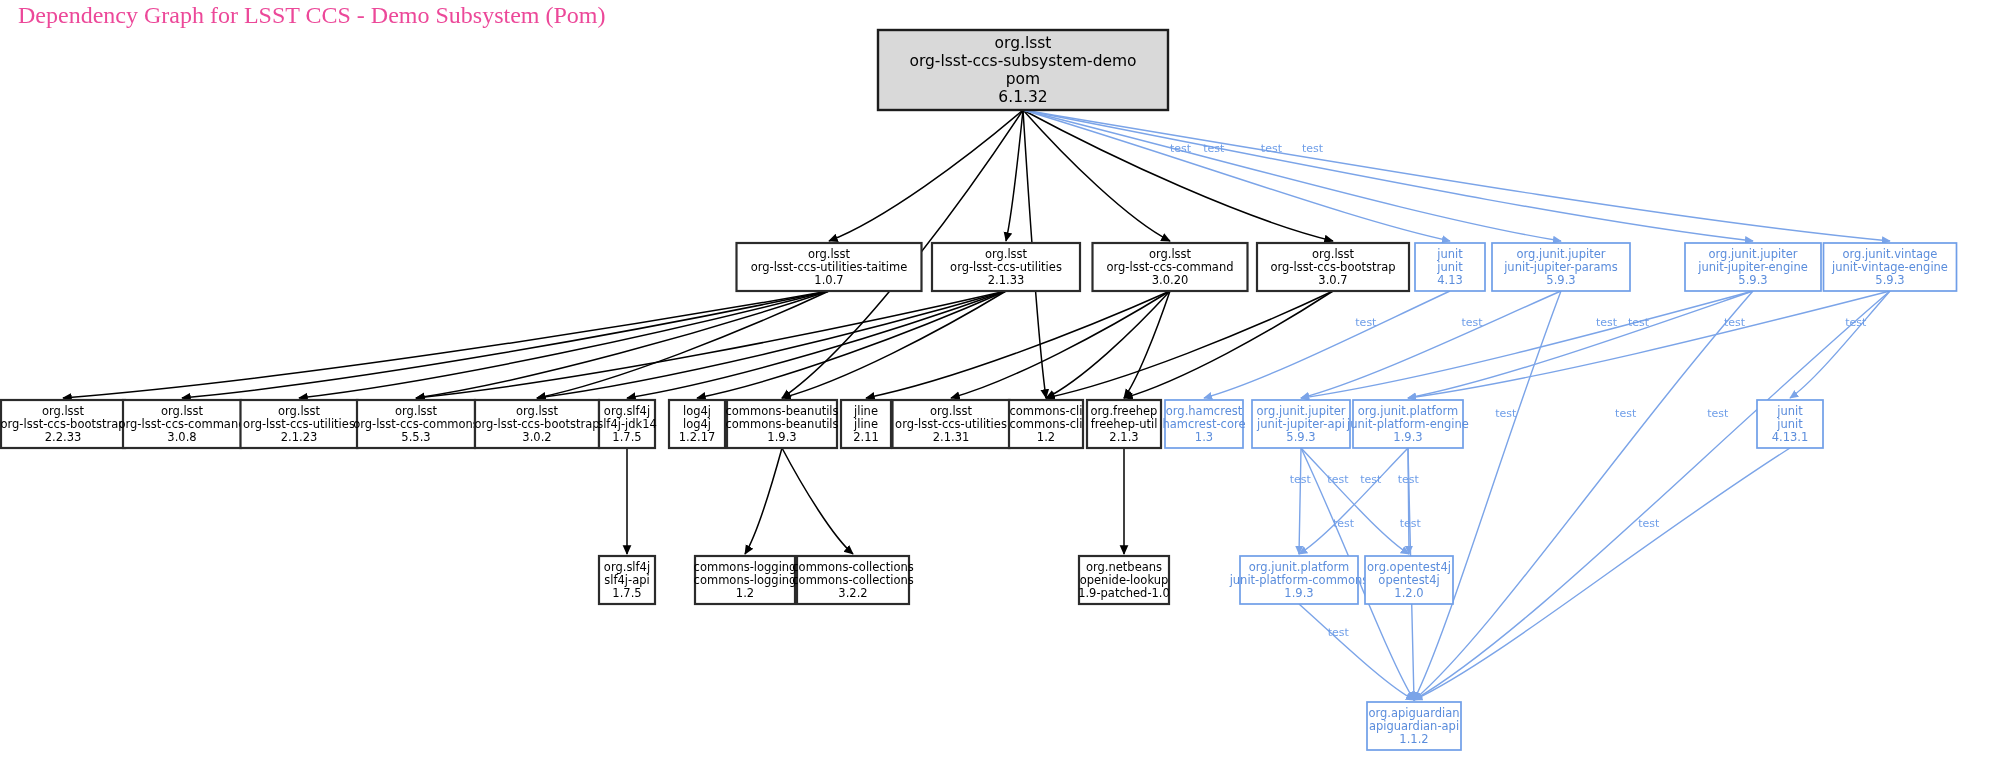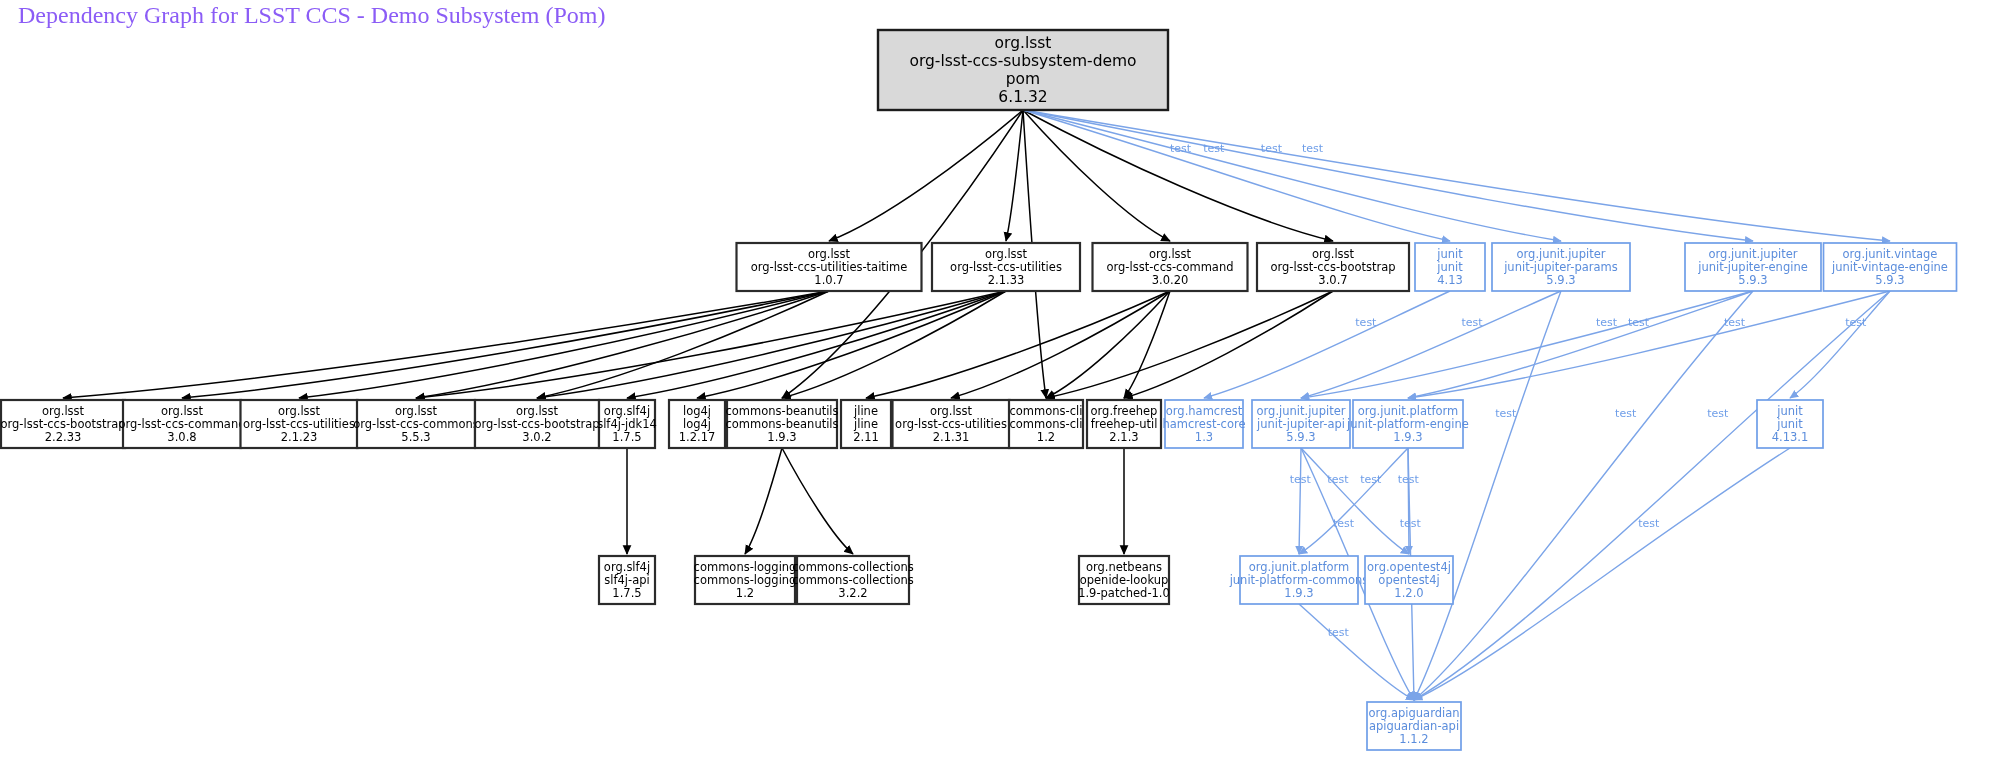--- a/index.html
+++ b/index.html
@@ -21,7 +21,7 @@
     top: 2px;
     font-family: "Liberation Serif", "DejaVu Serif", serif;
     font-size: 24px;
-    color: #8b5cf6;
+    color: #ec4899;
     white-space: nowrap;
   }
   svg#graph-canvas {

